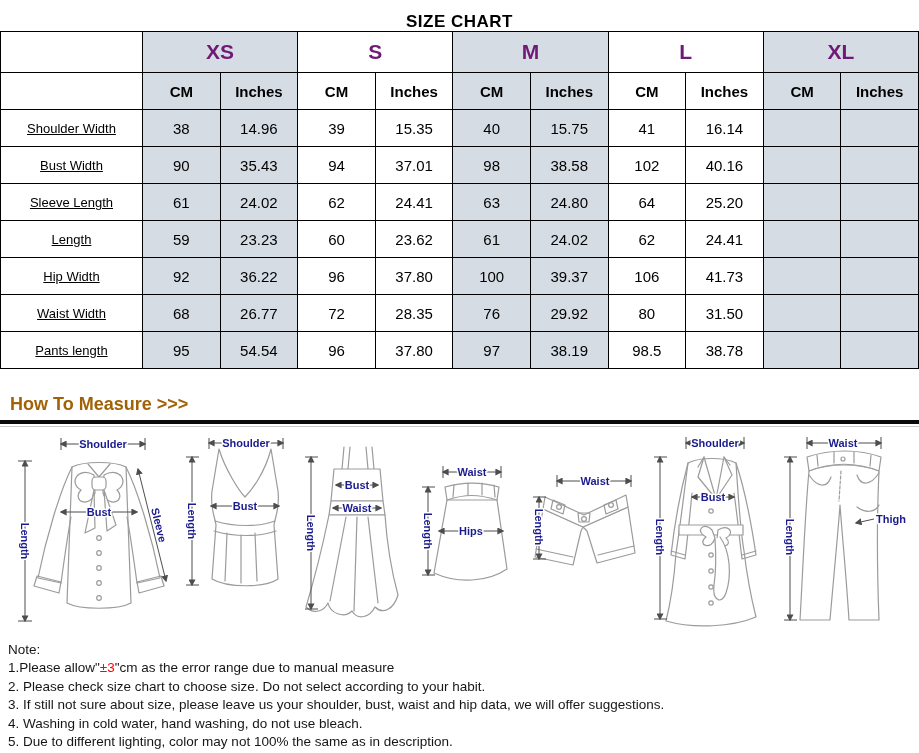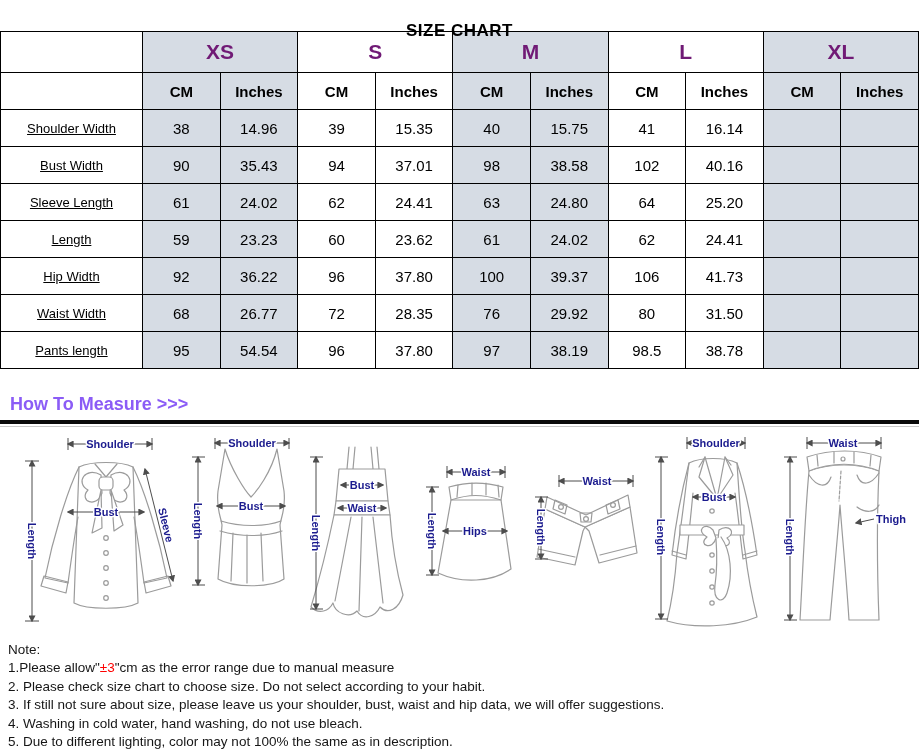--- a/index.html
+++ b/index.html
@@ -7,7 +7,7 @@
     width:919px; height:753px; background:#ffffff; overflow:hidden;
     font-family:"Liberation Sans", sans-serif; color:#000;
   }
-  .title { text-align:center; font-size:17px; font-weight:bold; padding-top:21px; height:31px; box-sizing:border-box; letter-spacing:.5px; }
+  .title { text-align:center; font-size:17px; font-weight:bold; padding-top:12px; height:31px; box-sizing:border-box; letter-spacing:.5px; }
 
   table.size-chart { width:919px; border-collapse:collapse; table-layout:fixed; }
   table.size-chart th, table.size-chart td {

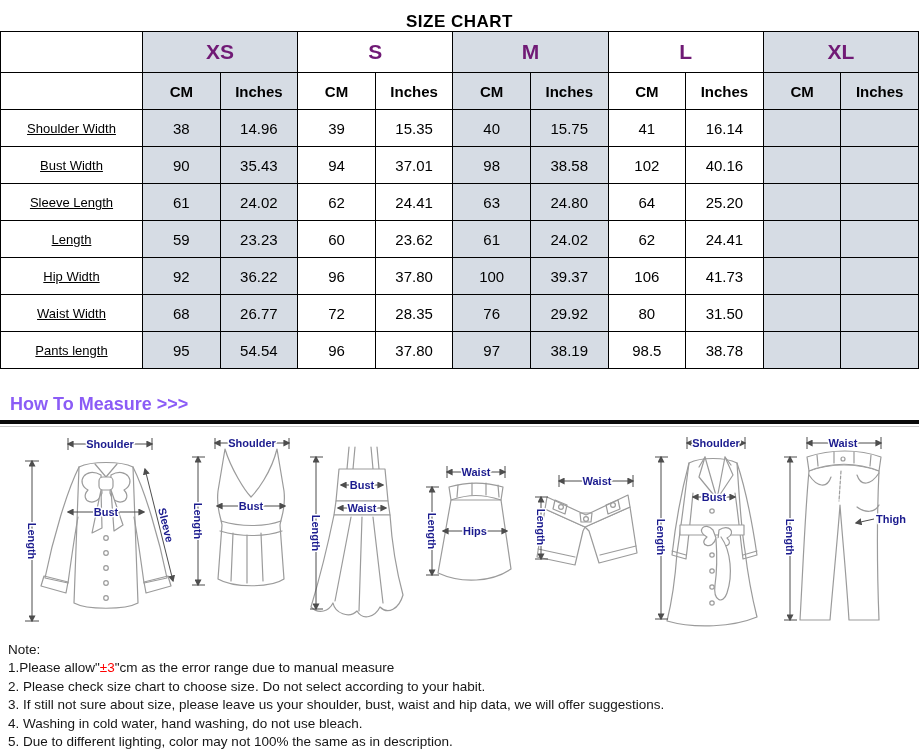--- a/index.html
+++ b/index.html
@@ -19,7 +19,7 @@
   .val-cell   { height:36px; font-size:15px; }
   .shaded     { background:#d6dce4 !important; }
 
-  .measure-heading { margin:25px 0 0 10px; font-size:18px; font-weight:bold; color:#8b5cf6; }
+  .measure-heading { margin:25px 0 0 10px; font-size:18px; font-weight:bold; color:#a16207; }
   .divider  { margin-top:5px; height:4px; background:#0a0a0a; }
   .divider2 { height:1px; background:#c9c9c9; margin-top:2px; }
 

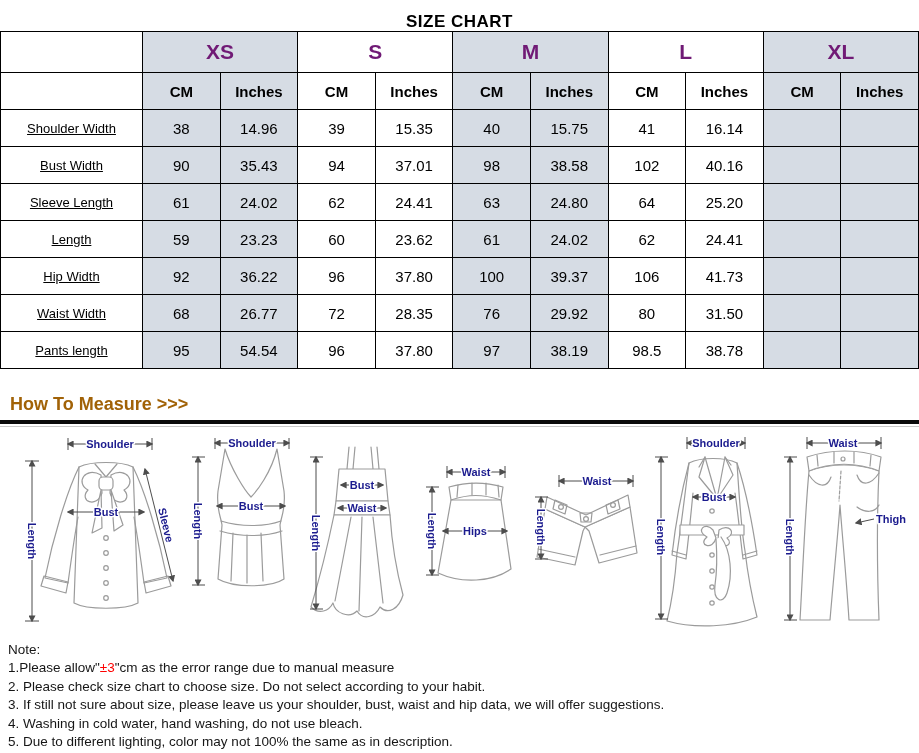--- a/index.html
+++ b/index.html
@@ -23,7 +23,7 @@
   .divider  { margin-top:5px; height:4px; background:#0a0a0a; }
   .divider2 { height:1px; background:#c9c9c9; margin-top:2px; }
 
-  .diagrams { display:flex; justify-content:flex-end; align-items:flex-start; padding:6px 8px 0 8px; height:206px; box-sizing:border-box; }
+  .diagrams { display:flex; justify-content:space-between; align-items:flex-start; padding:6px 8px 0 8px; height:206px; box-sizing:border-box; }
   .dg-skirt  { margin-top:28px; }
   .dg-shorts { margin-top:36px; }
   .dg-dress  { margin-top:4px; }

